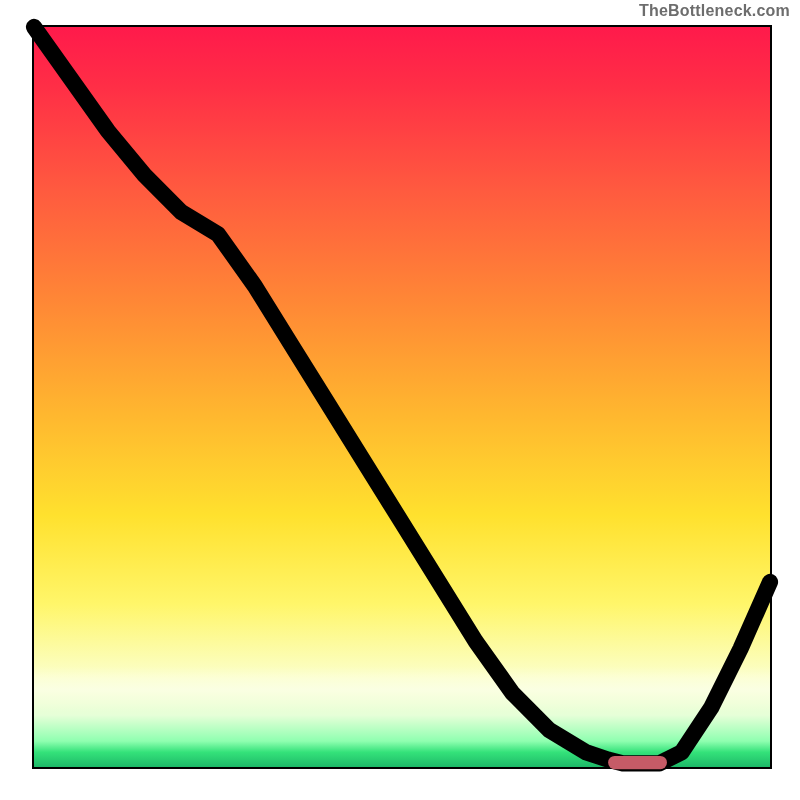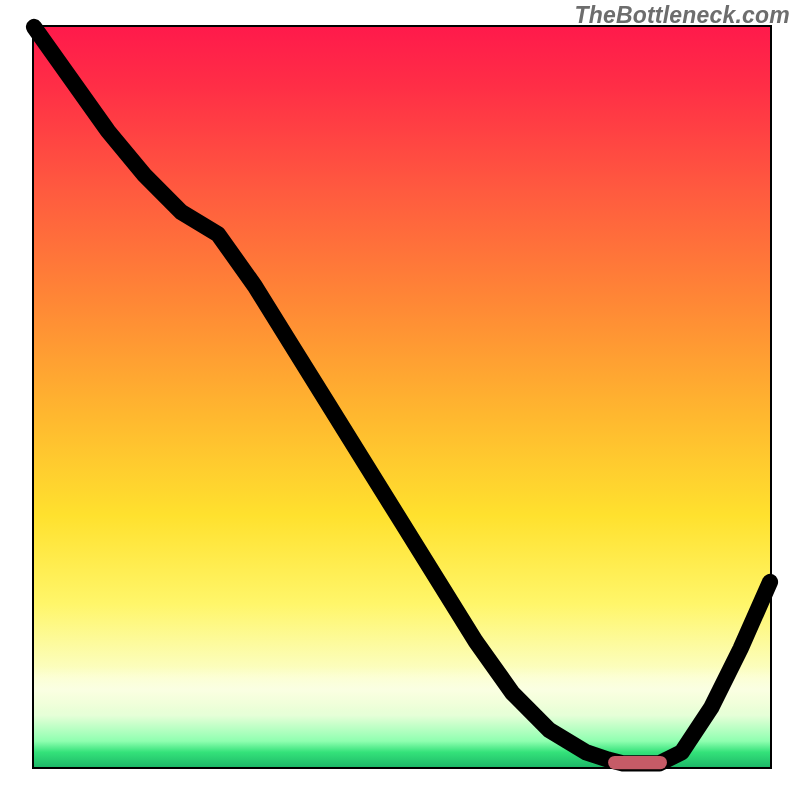--- a/index.html
+++ b/index.html
@@ -15,12 +15,11 @@
     position: absolute;
     top: 2px;
     right: 10px;
-    font-size: 23px;
+    font-size: 16px;
     font-weight: 600;
     color: #6d6d6d;
     letter-spacing: 0.2px;
     z-index: 10;
-    font-style: italic;
   }
   .plot-area {
     position: absolute;

